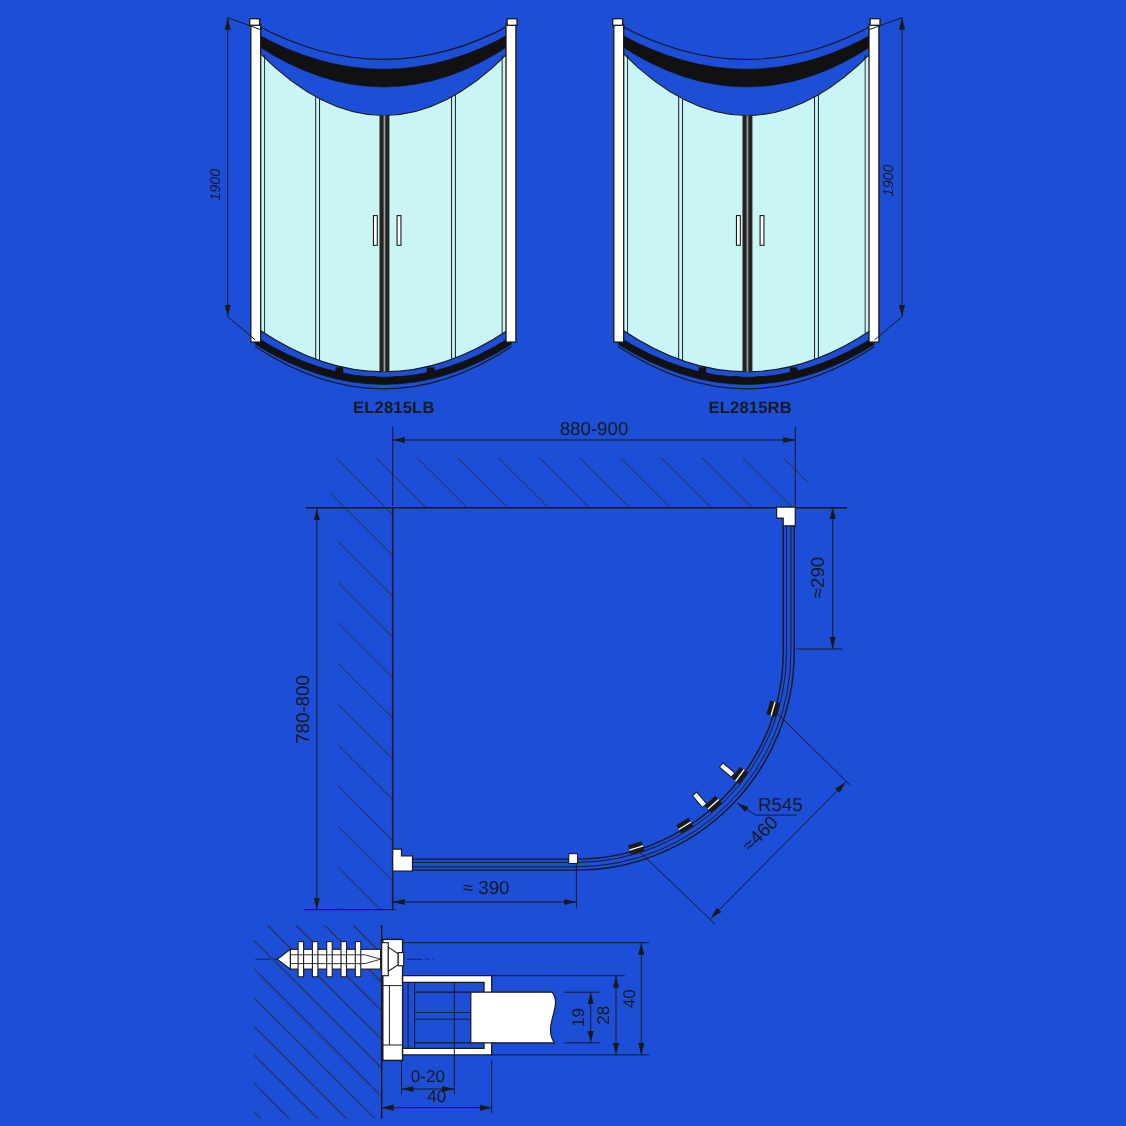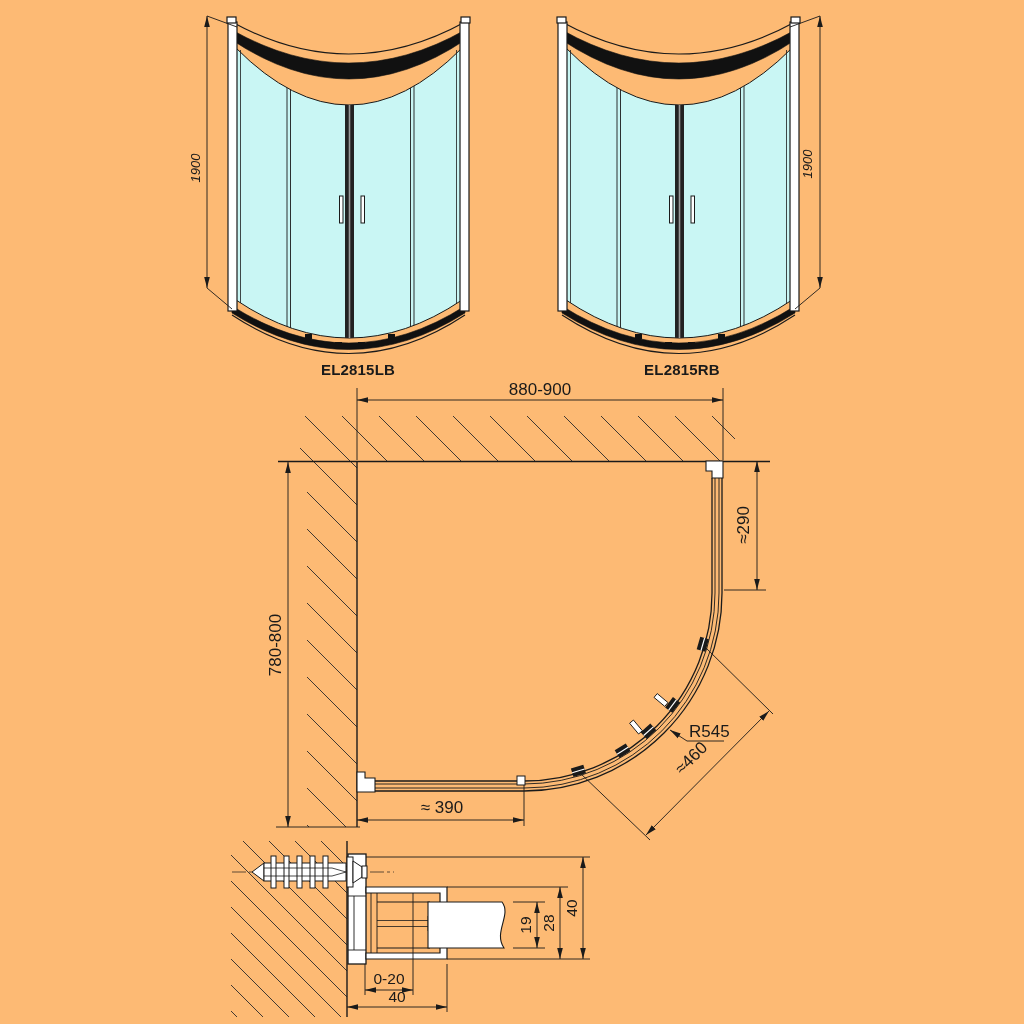--- a/index.html
+++ b/index.html
@@ -3,7 +3,7 @@
 <meta charset="utf-8">
 <style>
   html,body{margin:0;padding:0;background:#ffffff;}
-  .canvas{position:relative;width:1024px;height:1024px;background:#fdba74;overflow:hidden;
+  .canvas{position:relative;width:1024px;height:1024px;background:#1d4ed8;overflow:hidden;
           font-family:"Liberation Sans",sans-serif;}
   svg text{fill:#1a1a1a;font-family:"Liberation Sans",sans-serif;}
   .dim{font-size:17px;}

